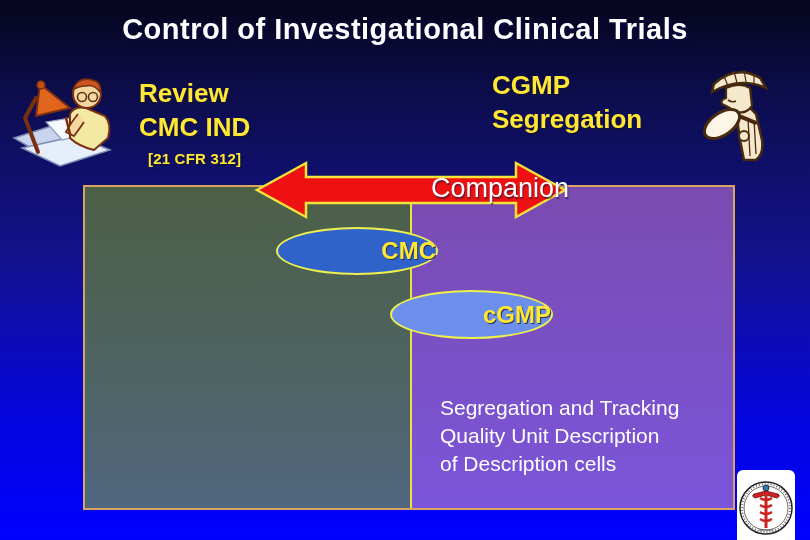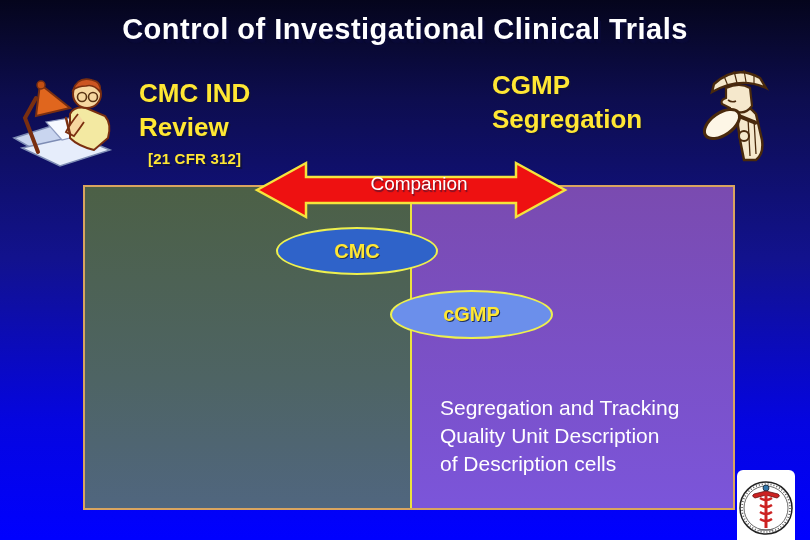--- a/index.html
+++ b/index.html
@@ -92,8 +92,8 @@
   </div>
 
   <div class="heading heading-left">
+    <span class="big">Review</span>
     <span class="big">CMC IND</span>
-    <span class="big">Review</span>
     <span class="cfr">[21 CFR 312]</span>
   </div>
 

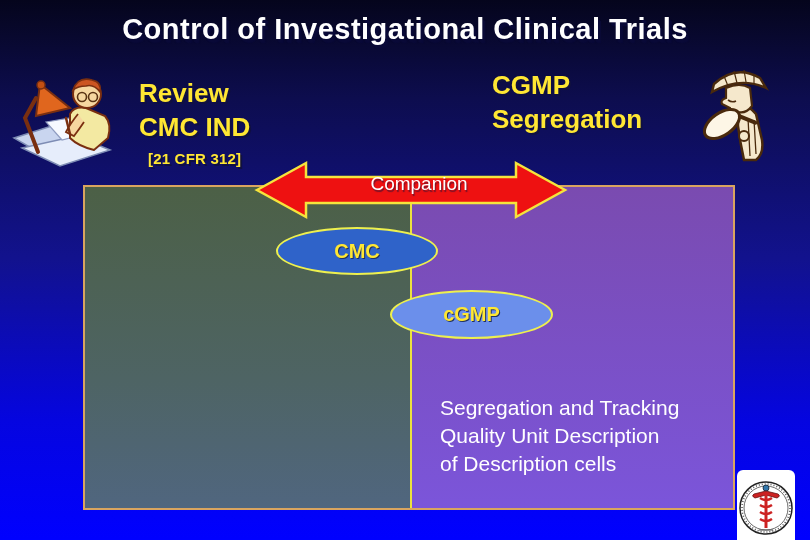--- a/index.html
+++ b/index.html
@@ -38,8 +38,8 @@
   }
   .arrow-wrap{position:absolute;left:254px;top:160px;width:314px;height:60px;}
   .arrow-label{
-    position:absolute;left:8px;top:13px;width:100%;text-align:center;
-    color:#ffffff;font-size:19px;font-weight:400;
+    position:absolute;left:1px;top:13px;width:100%;text-align:right;
+    color:#ffffff;font-size:27px;font-weight:400;
     text-shadow:1px 2px 1px rgba(20,20,60,0.55);
   }
   .oval{

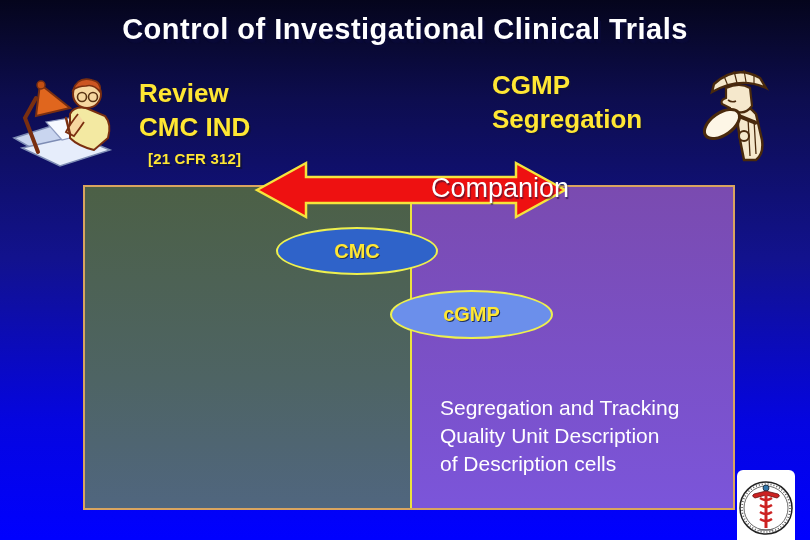--- a/index.html
+++ b/index.html
@@ -44,8 +44,8 @@
   }
   .oval{
     position:absolute;border:2px solid #eef04e;border-radius:50%;
-    display:flex;align-items:center;justify-content:center;
-    color:#ffe733;font-weight:700;font-size:20px;box-sizing:border-box;
+    display:flex;align-items:center;justify-content:flex-end;
+    color:#ffe733;font-weight:700;font-size:24px;box-sizing:border-box;
     text-shadow:1px 1px 0 #203060;
   }
   .oval-cmc{left:276px;top:227px;width:162px;height:48px;background:#2f63c9;}

